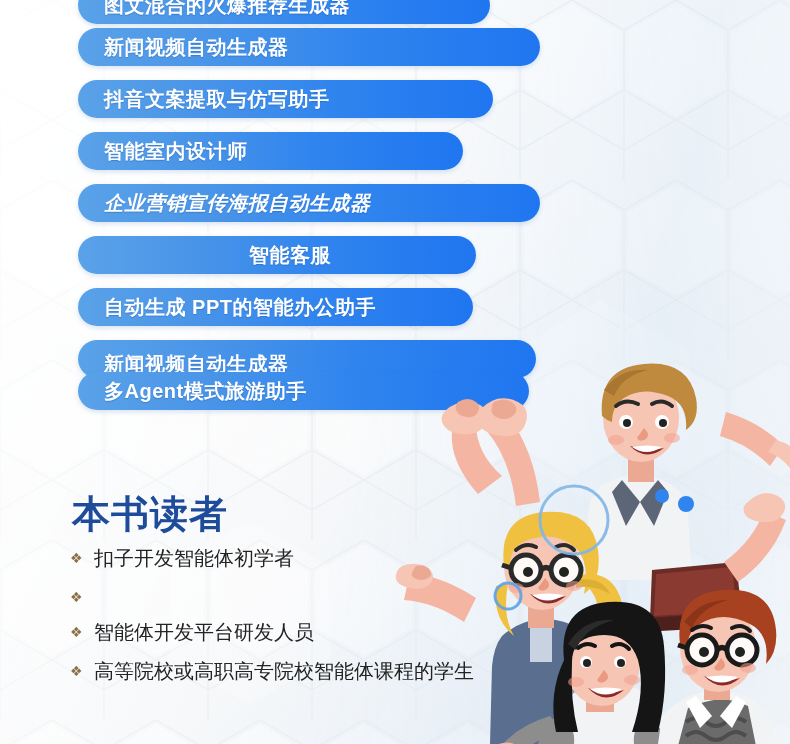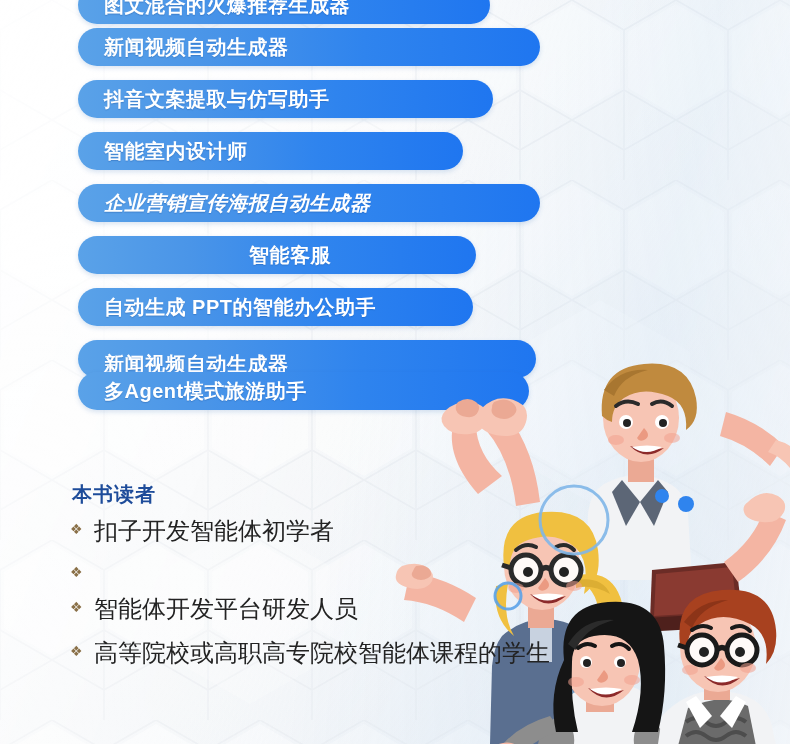--- a/index.html
+++ b/index.html
@@ -37,8 +37,8 @@
   
   #readers{position:absolute;left:70px;top:484px;z-index:6;}
   #readers-title{
-    color:#1e4c9a;font-size:20px;font-weight:bold;letter-spacing:1px;
-    margin:0 0 14px 2px;line-height:1;
+    color:#1e4c9a;font-size:38px;font-weight:bold;letter-spacing:1px;
+    margin:11px 0 14px 2px;line-height:1;
   }
   .reader-row{display:flex;align-items:flex-start;margin-bottom:17px;}
   .bullet-icon{

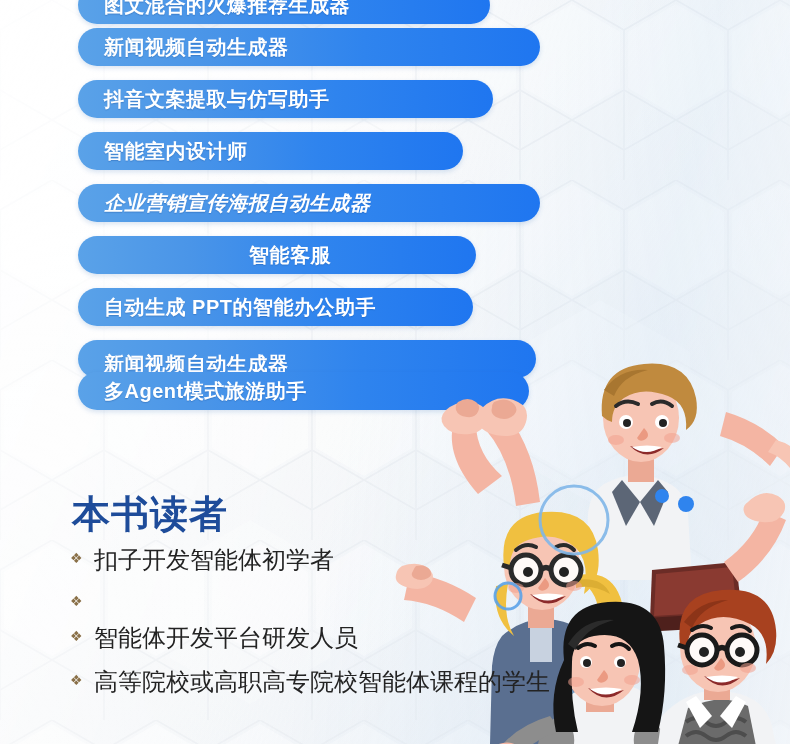--- a/index.html
+++ b/index.html
@@ -46,7 +46,7 @@
     color:#8a7048;font-size:14px;line-height:1;
   }
   .reader-text{
-    color:#232323;font-size:24px;line-height:1.1;white-space:nowrap;
+    color:#232323;font-size:20px;line-height:1.1;white-space:nowrap;
   }
 
   

